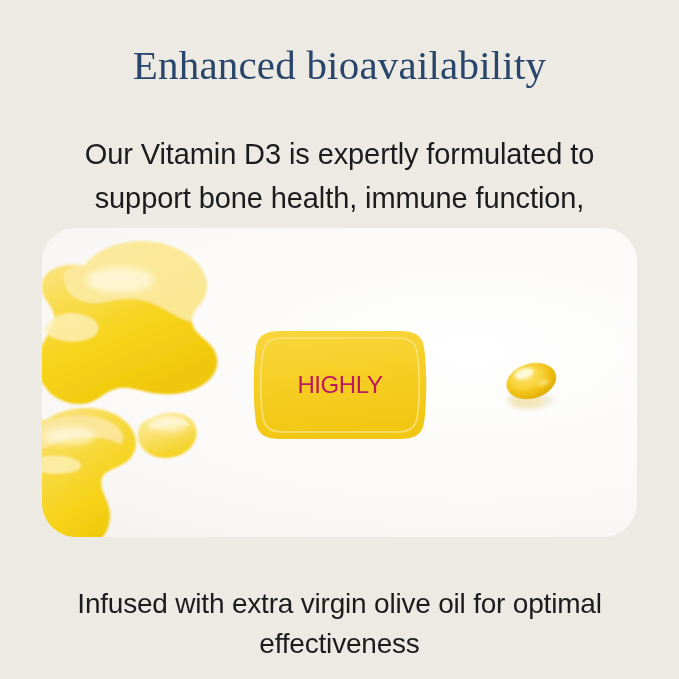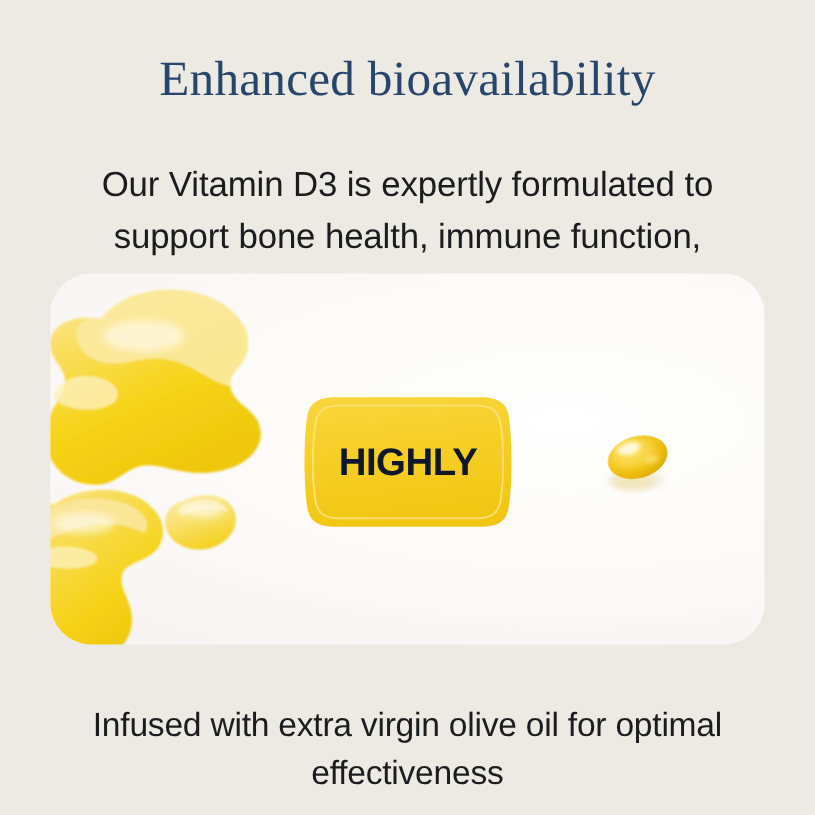--- a/index.html
+++ b/index.html
@@ -96,10 +96,10 @@
     pointer-events: none;
   }
   .badge-line1 {
-    font-size: 32px;
-    font-weight: 700;
+    font-size: 24px;
+    font-weight: 400;
     letter-spacing: -0.4px;
-    color: #0f172a;
+    color: #be185d;
     line-height: 1;
   }
   .badge-line2 {

